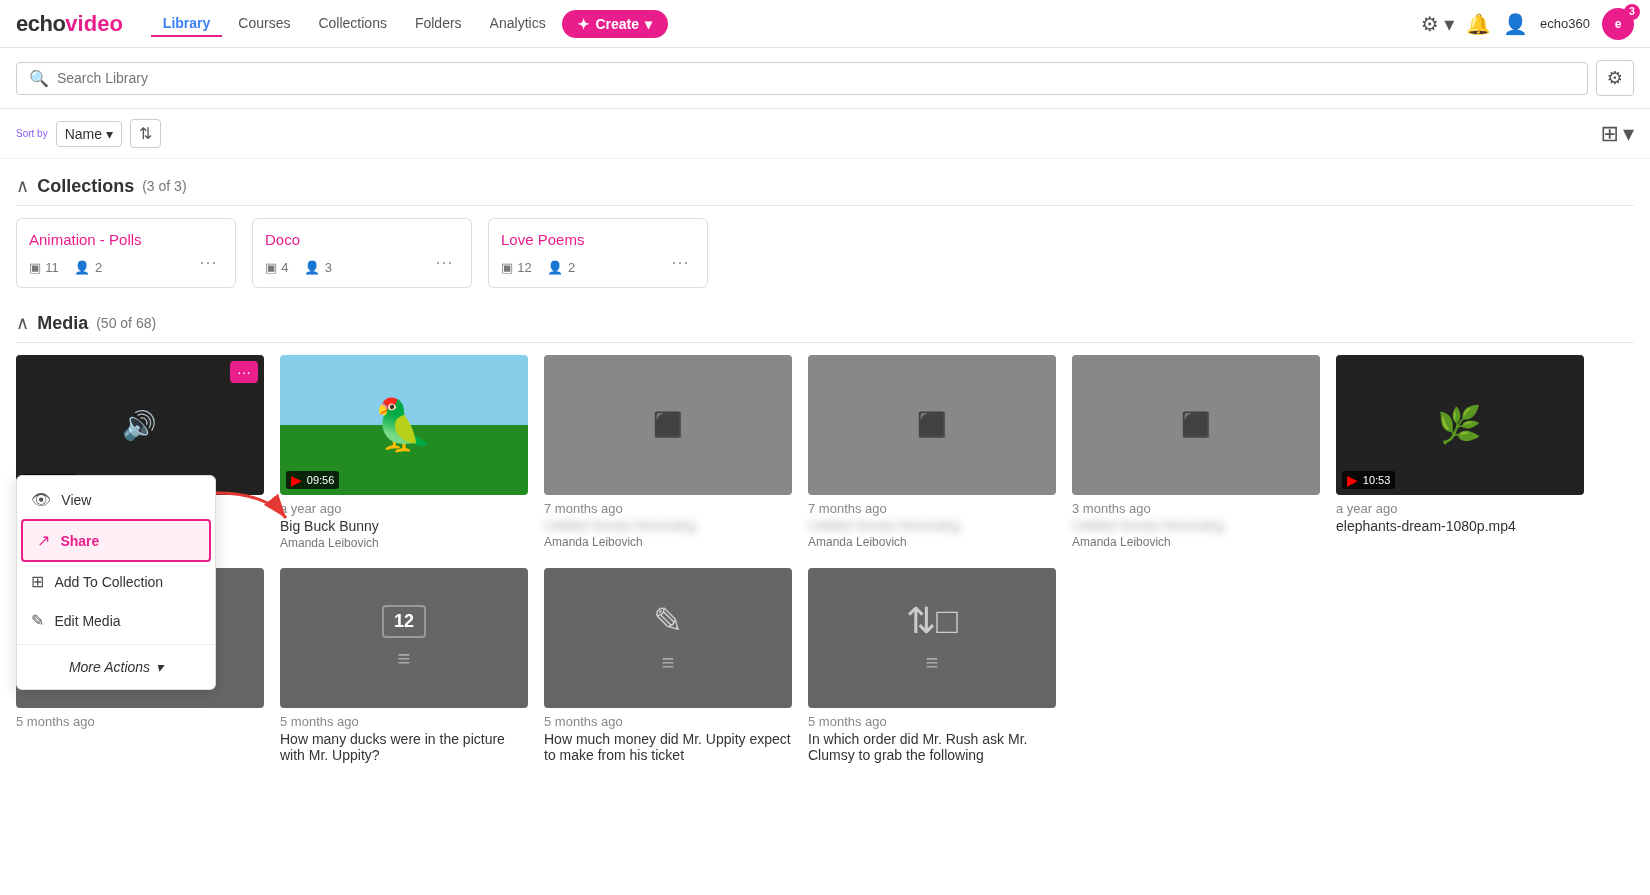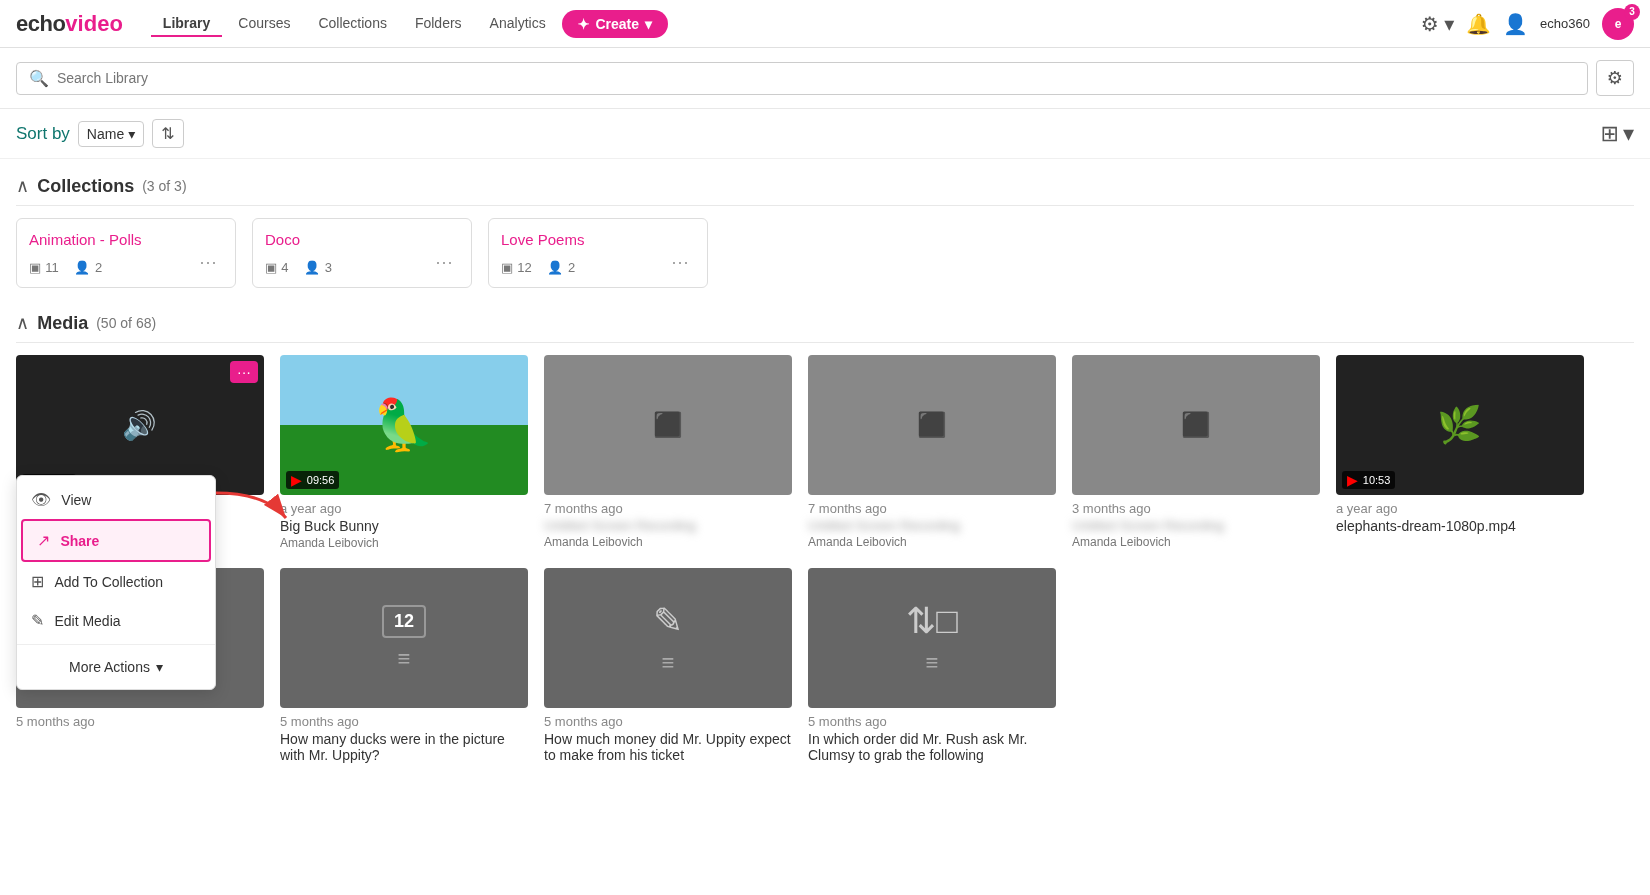--- a/index.html
+++ b/index.html
@@ -19,7 +19,7 @@
       padding: 4px 12px; font-size: 14px; color: #555; cursor: pointer;
       text-decoration: none; border-bottom: 2px solid transparent;
     }
-    .nav-link.active { color: #404040; border-bottom: 2px solid #e91e8c; font-weight: 600; }
+    .nav-link.active { color: #3b82f6; border-bottom: 2px solid #e91e8c; font-weight: 600; }
     .create-btn {
       background: #e91e8c; color: #fff; border: none; border-radius: 20px;
       padding: 6px 16px; font-size: 14px; font-weight: 600; cursor: pointer;

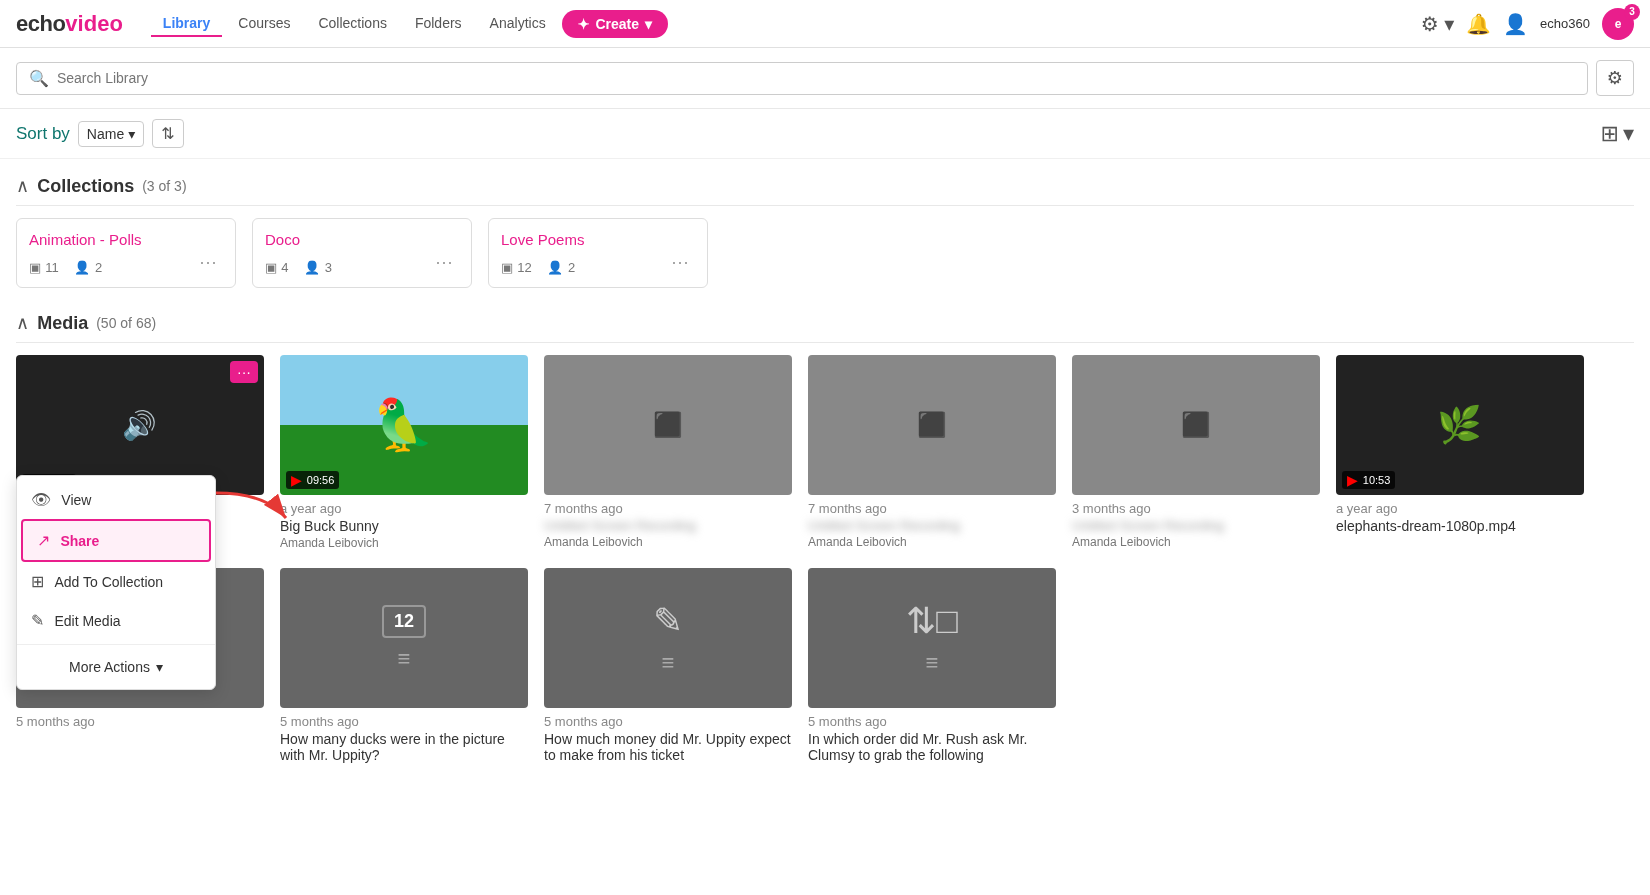--- a/index.html
+++ b/index.html
@@ -66,7 +66,7 @@
       padding: 10px 16px; border-bottom: 1px solid #f0f0f0;
     }
     .sort-left { display: flex; align-items: center; gap: 8px; }
-    .sort-label { font-size: 17px; color: #0f766e; }
+    .sort-label { font-size: 10px; color: #8b5cf6; }
     .sort-select {
       border: 1px solid #ccc; border-radius: 4px; padding: 4px 8px;
       font-size: 14px; background: #fff; cursor: pointer;

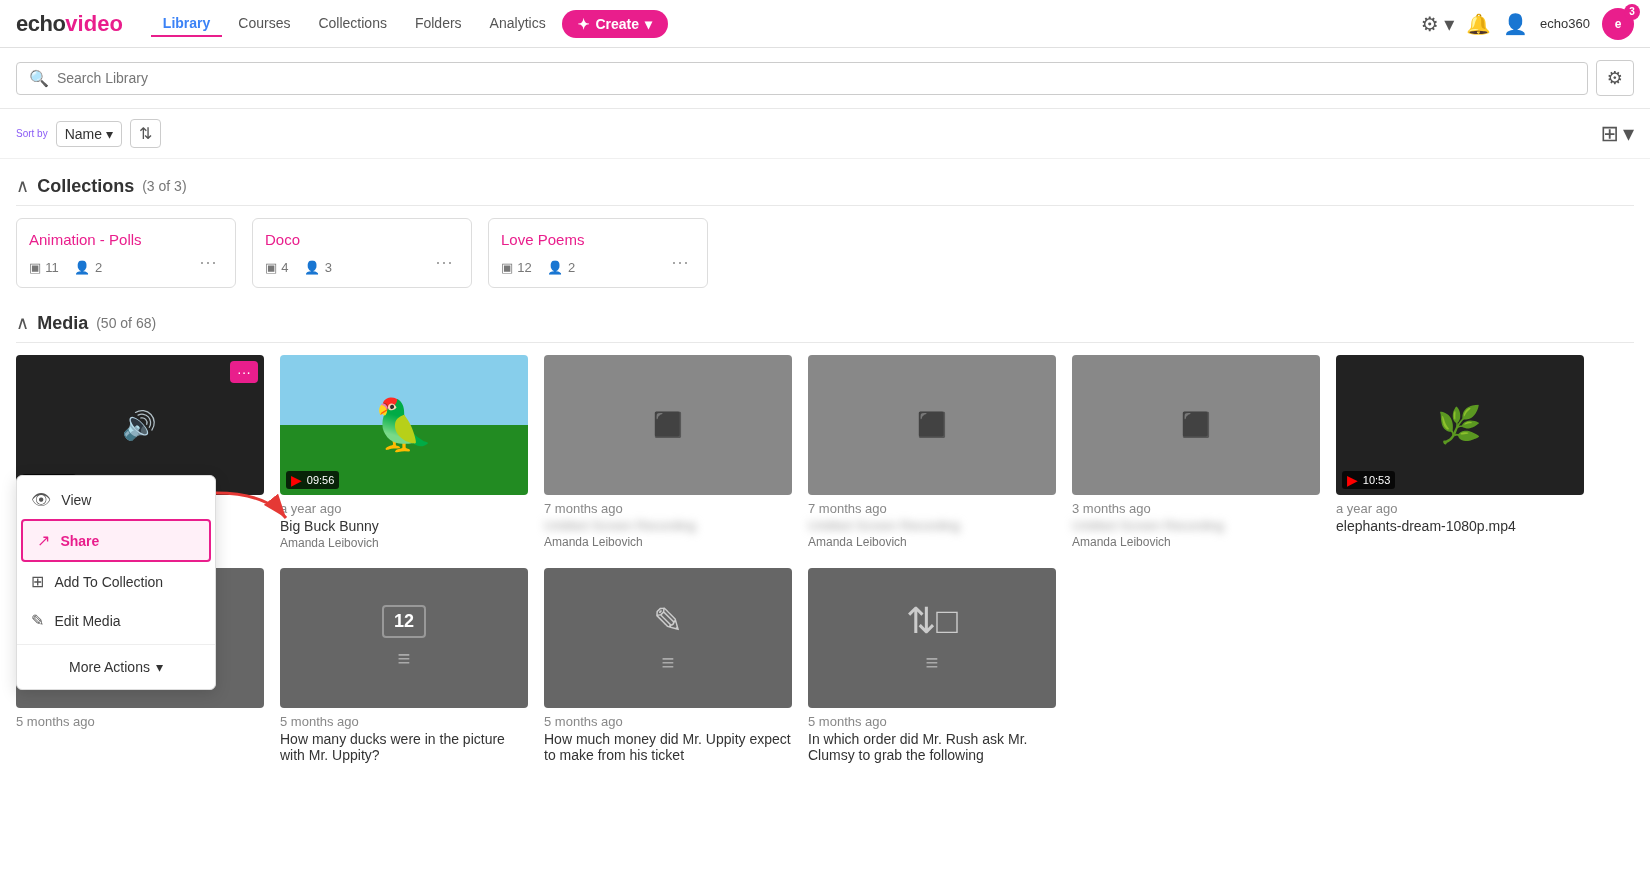--- a/index.html
+++ b/index.html
@@ -170,6 +170,7 @@
       display: flex; justify-content: center; gap: 6px;
       padding: 10px 21px; font-size: 14px; color: #333; cursor: pointer;
       width: 100%;
+      font-style: italic;
     }
 
     

